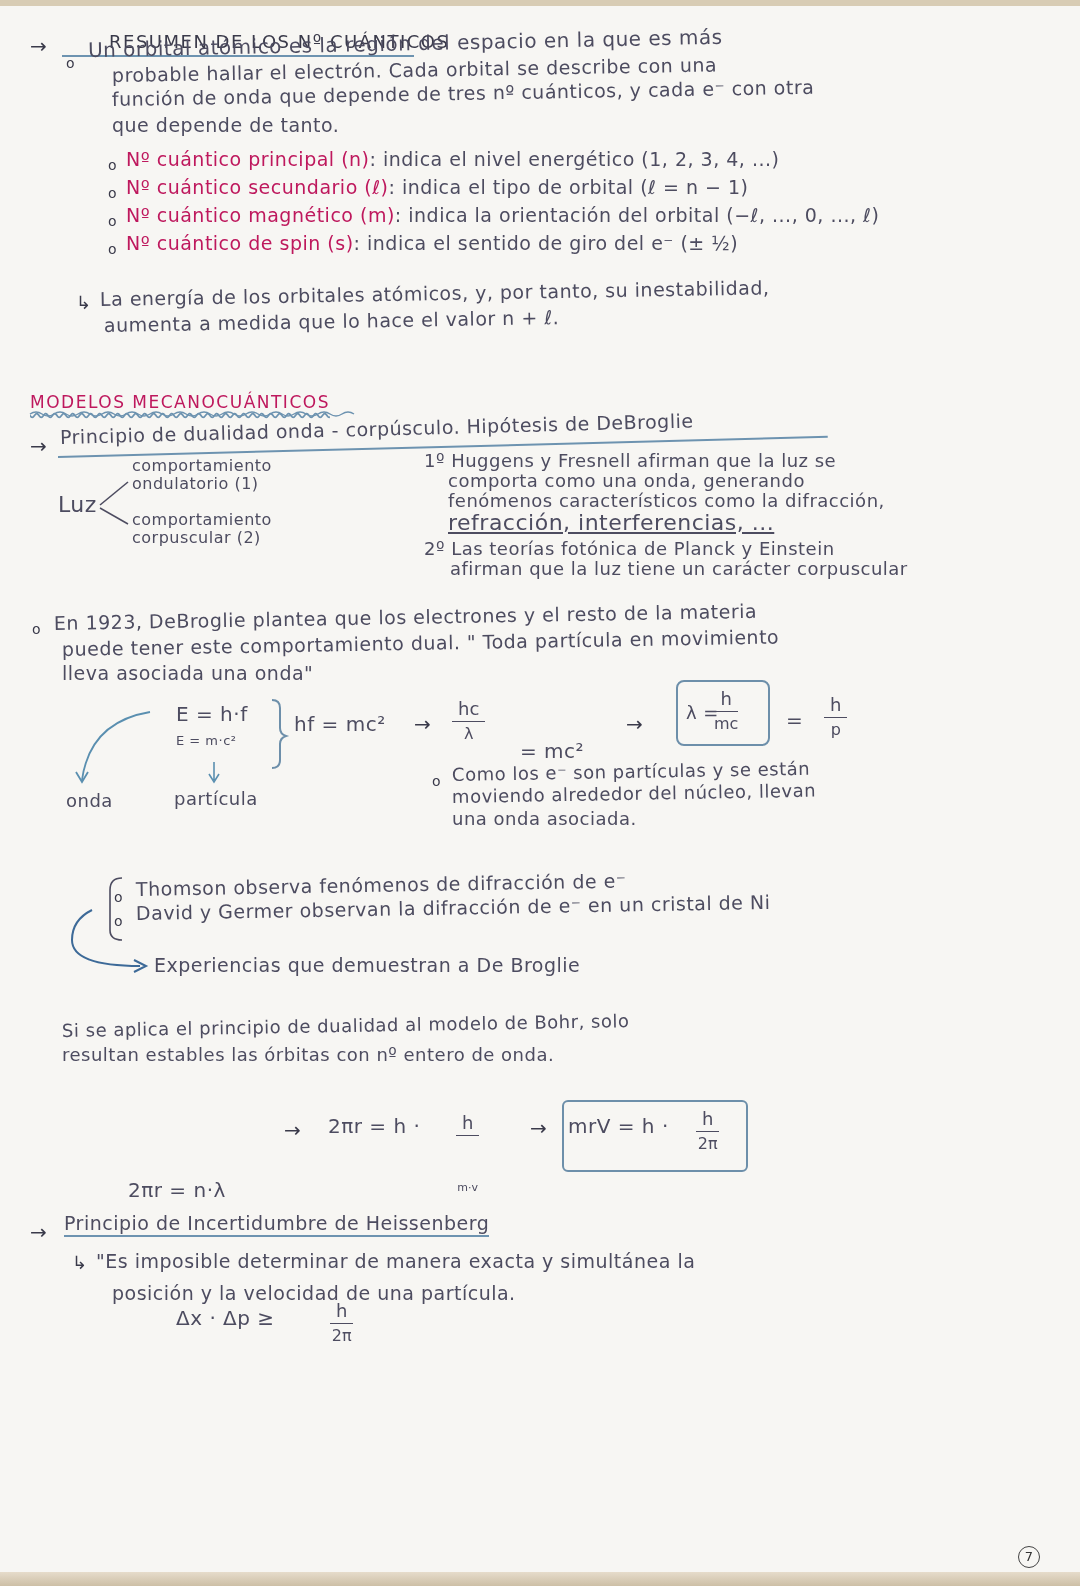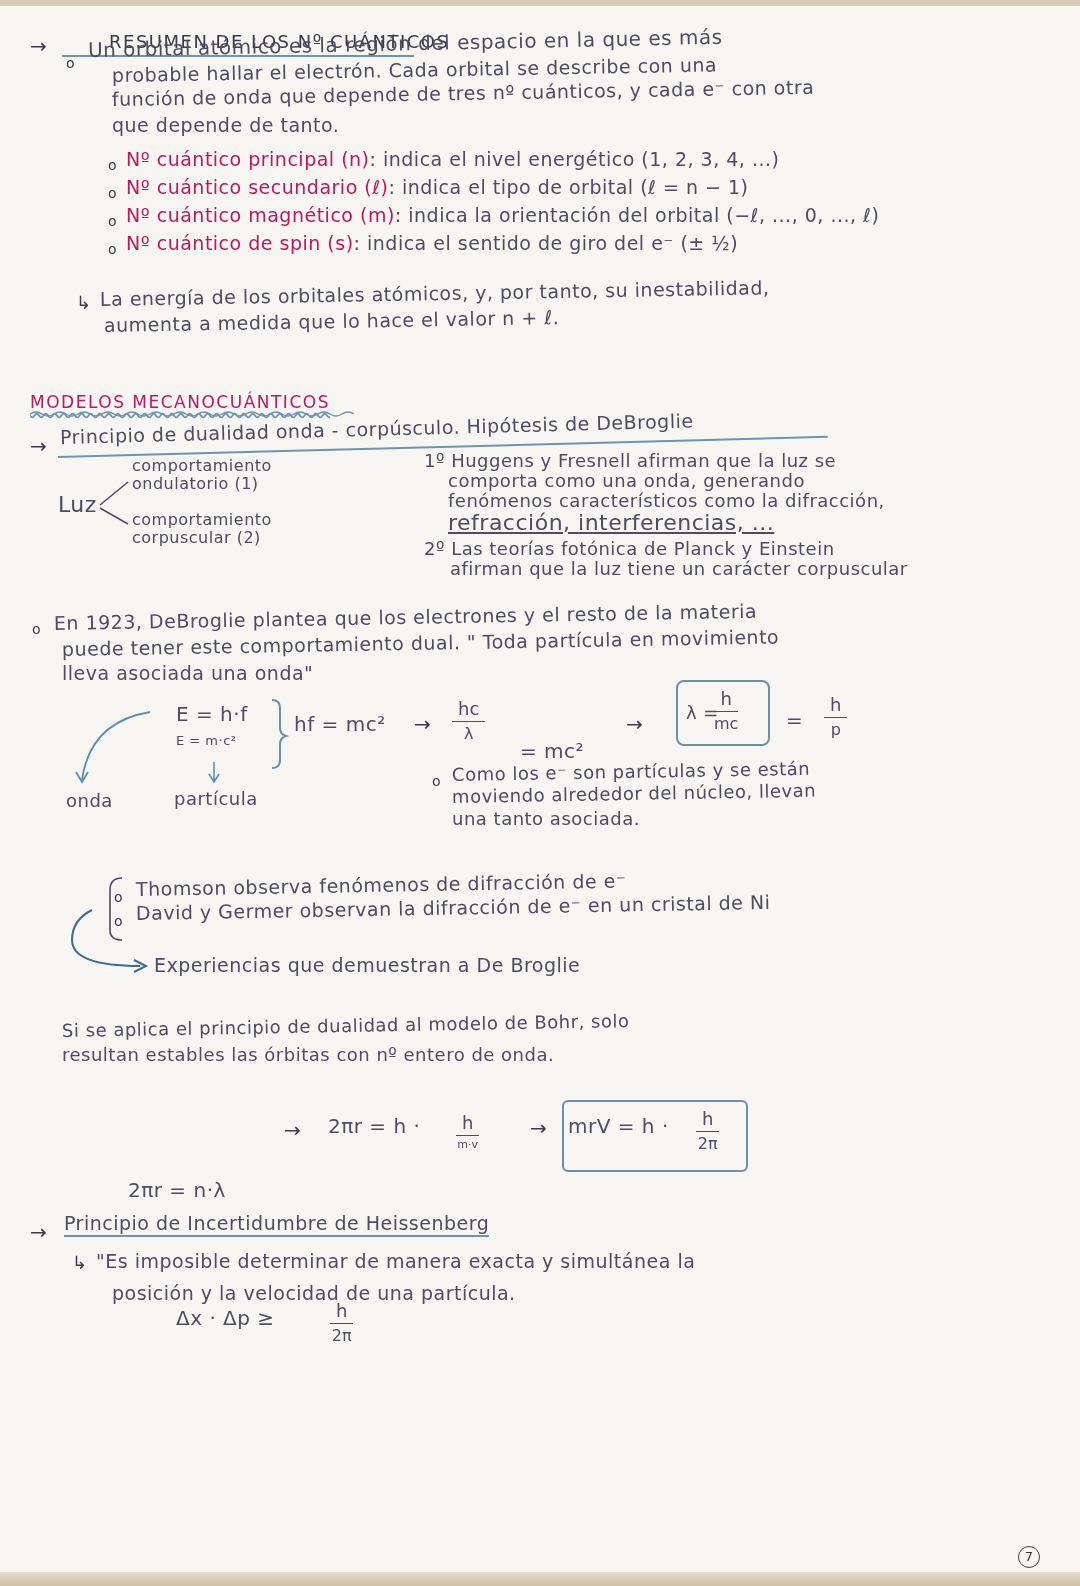--- a/index.html
+++ b/index.html
@@ -115,7 +115,7 @@
 <div class="t dark" style="left:432px;top:774px;font-size:14px;">o</div>
 <div class="t ink" style="left:452px;top:766px;font-size:18px;transform:rotate(-1deg);transform-origin:left;">Como los e⁻ son partículas y se están</div>
 <div class="t ink" style="left:452px;top:788px;font-size:18px;transform:rotate(-1deg);transform-origin:left;">moviendo alrededor del núcleo, llevan</div>
-<div class="t ink" style="left:452px;top:810px;font-size:18px;">una tanto asociada.</div>
+<div class="t ink" style="left:452px;top:810px;font-size:18px;">una onda asociada.</div>
 
 <div class="t dark" style="left:114px;top:890px;font-size:14px;">o</div>
 <div class="t ink" style="left:136px;top:880px;font-size:19px;transform:rotate(-1deg);transform-origin:left;">Thomson observa fenómenos de difracción de e⁻</div>

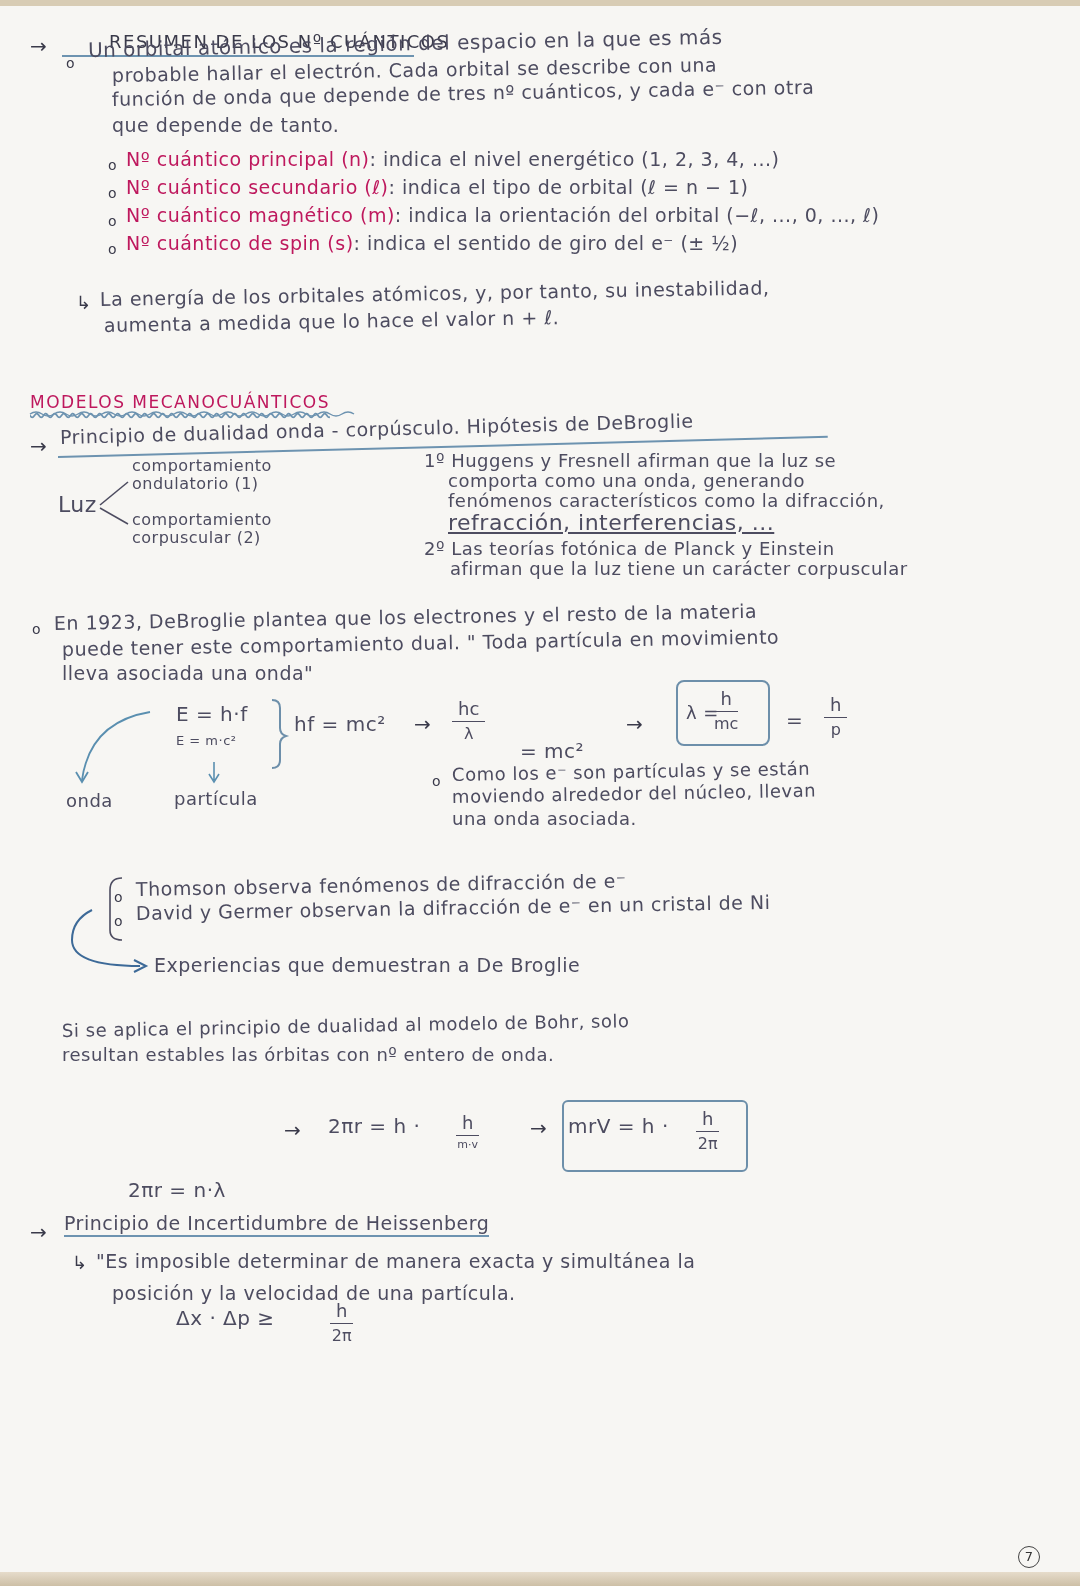--- a/index.html
+++ b/index.html
@@ -23,7 +23,7 @@
   .frac { position:absolute; display:inline-flex; flex-direction:column; align-items:center; font-size:18px; color:#4d4c60; }
   .frac .num { padding:0 6px 2px; border-bottom:1.5px solid #4d4c60;text-align:center; }
   .frac .den { padding-top:2px; font-size:16px; }
-  .frac.small .den { font-size:11px; }
+  .frac.small .den { font-size:11px;margin-top:43px; }
   .pagenum { position:absolute; width:20px; height:20px; border:1.5px solid #444; border-radius:50%; text-align:center; font-size:13px; line-height:20px; color:#333; }
   svg.ov { position:absolute; left:0; top:0; }
 </style>

